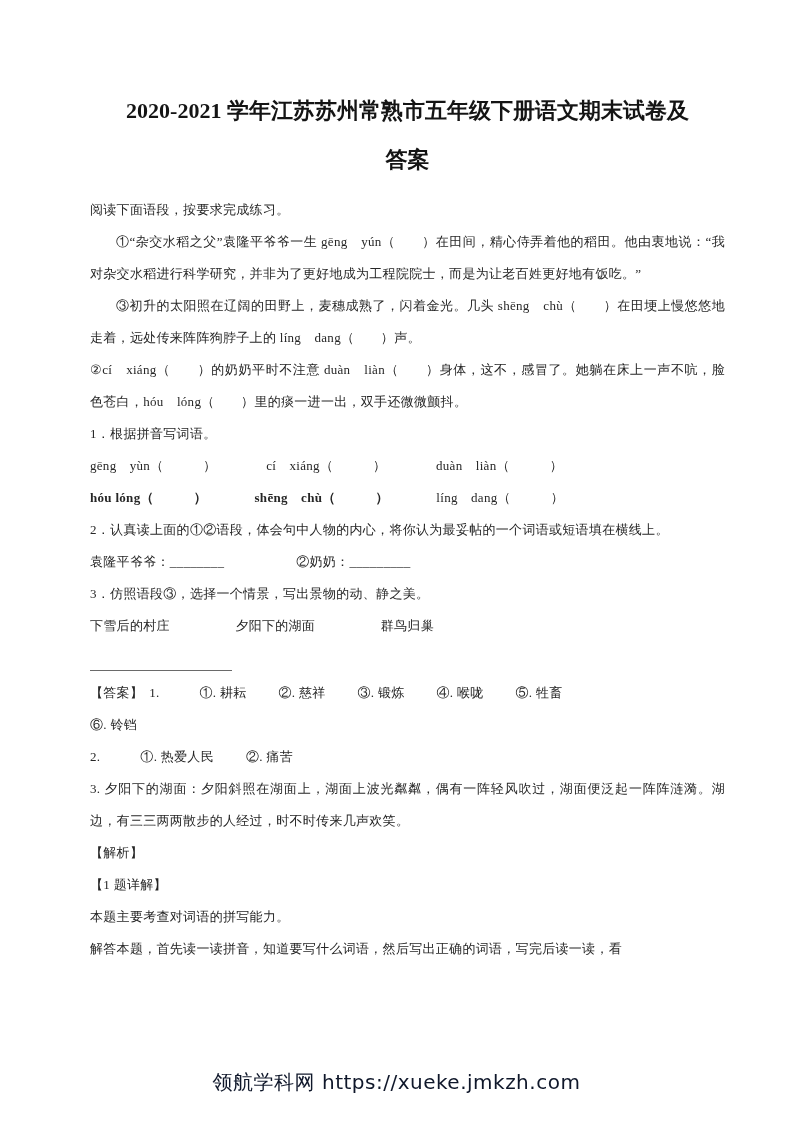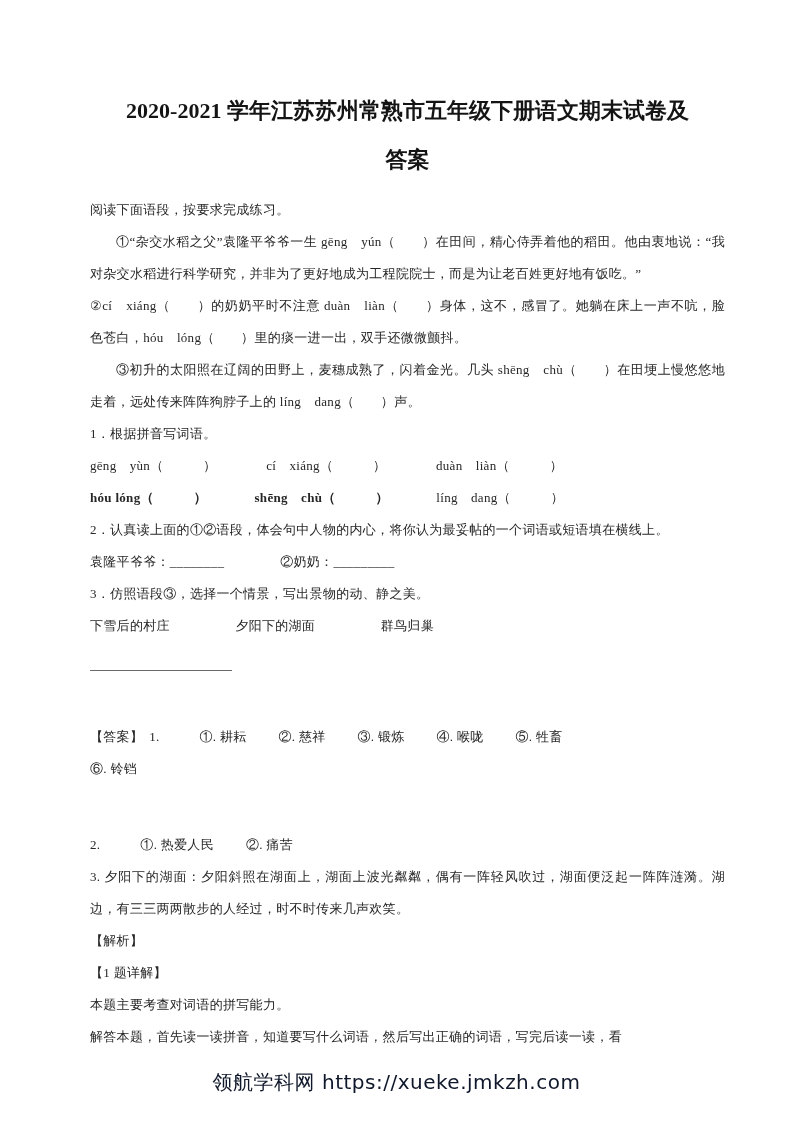--- a/index.html
+++ b/index.html
@@ -65,8 +65,8 @@
   <p class="line">阅读下面语段，按要求完成练习。</p>
 
   <p class="line just indent2">①“杂交水稻之父”袁隆平爷爷一生 gēng　yún（　　）在田间，精心侍弄着他的稻田。他由衷地说：“我对杂交水稻进行科学研究，并非为了更好地成为工程院院士，而是为让老百姓更好地有饭吃。”</p>
+  <p class="line just indent2">③初升的太阳照在辽阔的田野上，麦穗成熟了，闪着金光。几头 shēng　chù（　　）在田埂上慢悠悠地走着，远处传来阵阵狗脖子上的 líng　dang（　　）声。</p>
   <p class="line just">②cí　xiáng（　　）的奶奶平时不注意 duàn　liàn（　　）身体，这不，感冒了。她躺在床上一声不吭，脸色苍白，hóu　lóng（　　）里的痰一进一出，双手还微微颤抖。</p>
-  <p class="line just indent2">③初升的太阳照在辽阔的田野上，麦穗成熟了，闪着金光。几头 shēng　chù（　　）在田埂上慢悠悠地走着，远处传来阵阵狗脖子上的 líng　dang（　　）声。</p>
 
   <p class="line">1．根据拼音写词语。</p>
 

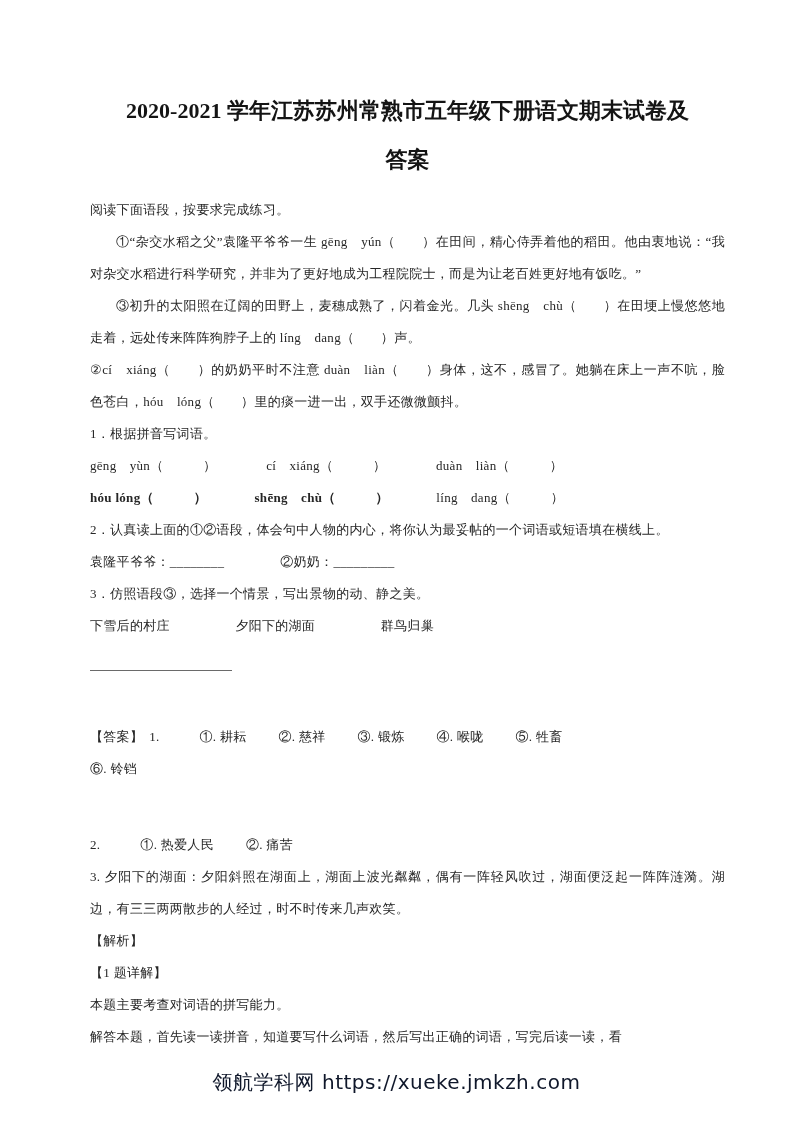--- a/index.html
+++ b/index.html
@@ -32,7 +32,7 @@
   .py-gap-a { margin-right:46px; }
   .py-gap-b { margin-right:44px;font-weight:bold; }
   .blank-row span { display:inline-block; }
-  .blank-gap { margin-right:56px; }
+  .blank-gap { margin-right:72px; }
   .scn-gap { margin-right:62px; }
   .answer-blank {
     width:142px; height:20px;

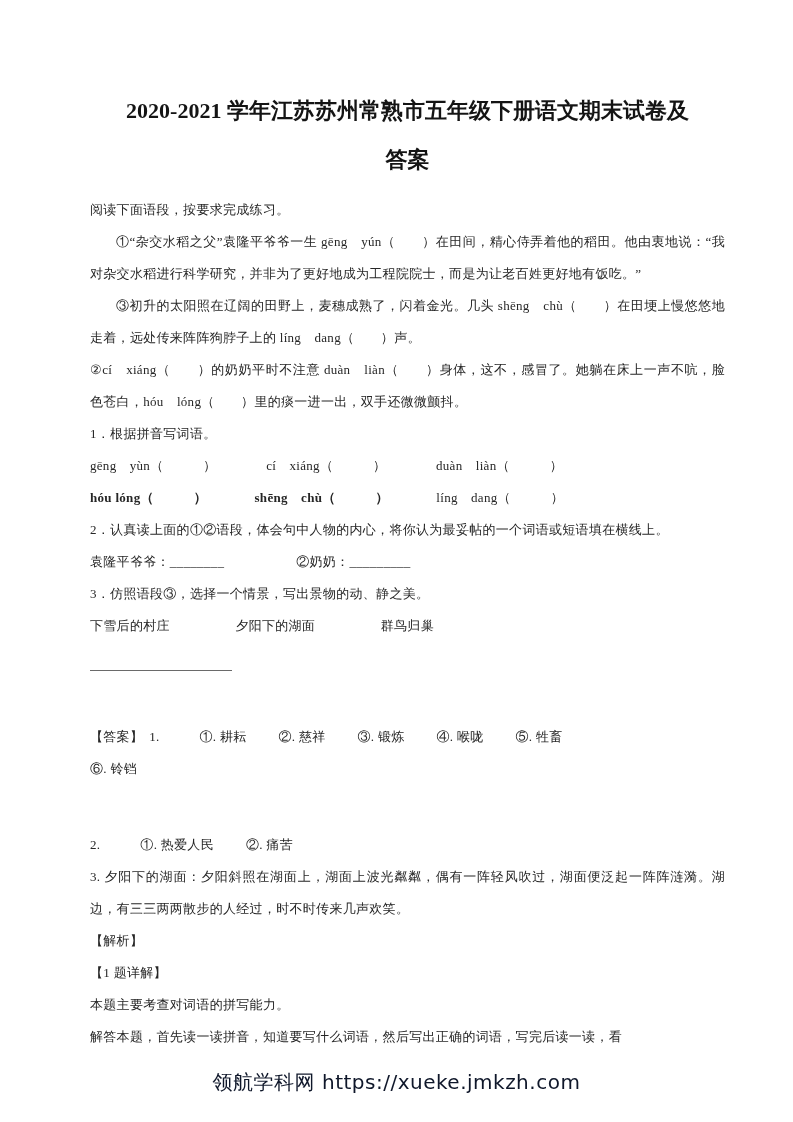--- a/index.html
+++ b/index.html
@@ -39,7 +39,7 @@
     border-bottom:1px solid #6a6a6a;
     margin:8px 0 6px 0;
   }
-  .ans-items span { display:inline-block;margin-top:44px; }
+  .ans-items span { display:inline-block; }
   .ans-label-gap { margin-right:6px; }
   .ans-num-gap { margin-right:40px; }
   .ans-item-gap { margin-right:32px; }

